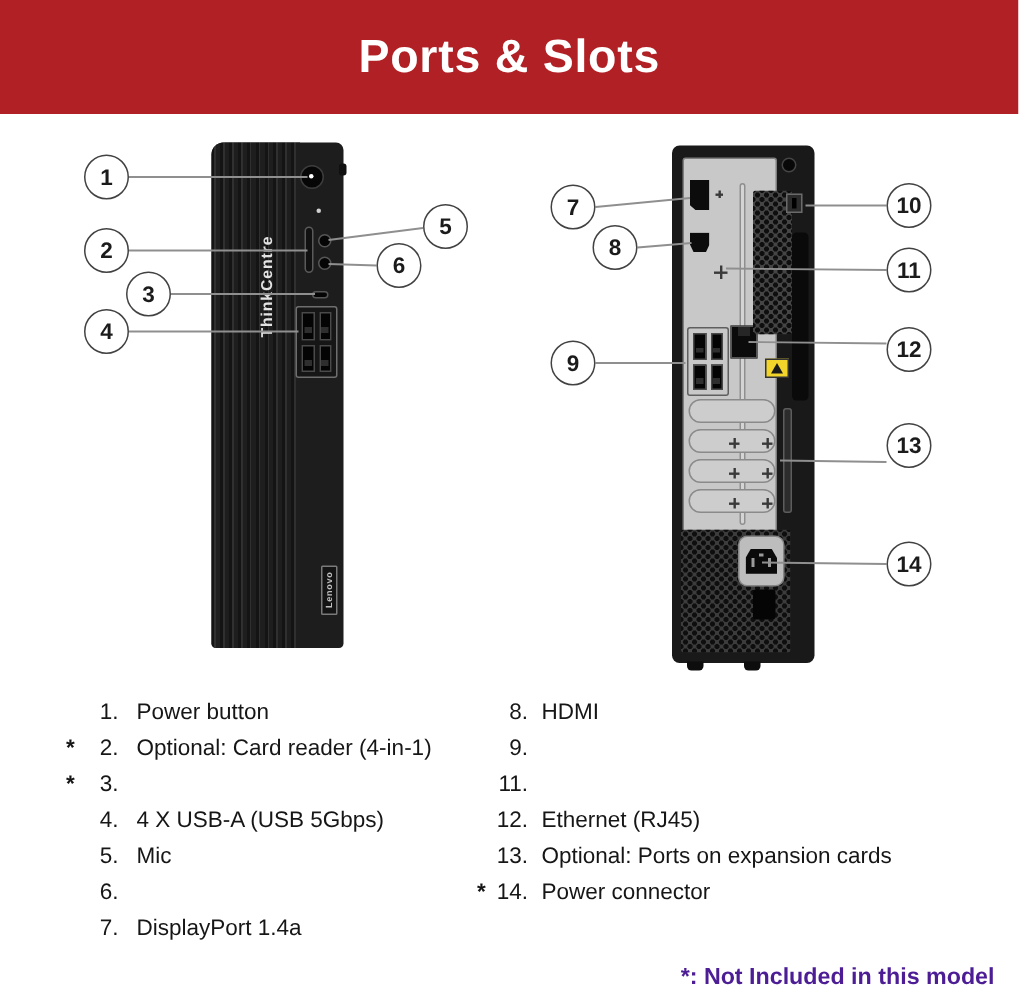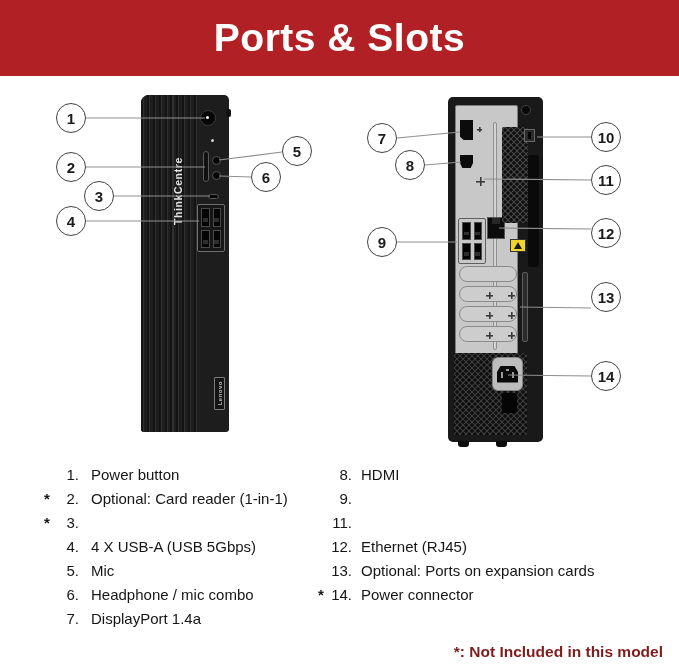--- a/index.html
+++ b/index.html
@@ -7,7 +7,7 @@
 
   
   .banner { position:absolute; left:0; top:0; width:679px; height:76px; background:#b02025; display:flex; align-items:center; justify-content:center; }
-  .banner h1 { color:#fff; font-size:39px; font-weight:700; letter-spacing:0.5px; }
+  .banner h1 { color:#fff; font-size:31px; font-weight:700; letter-spacing:0.5px; }
 
   
   .diagram { position:absolute; left:0; top:76px; width:679px; height:384px; }

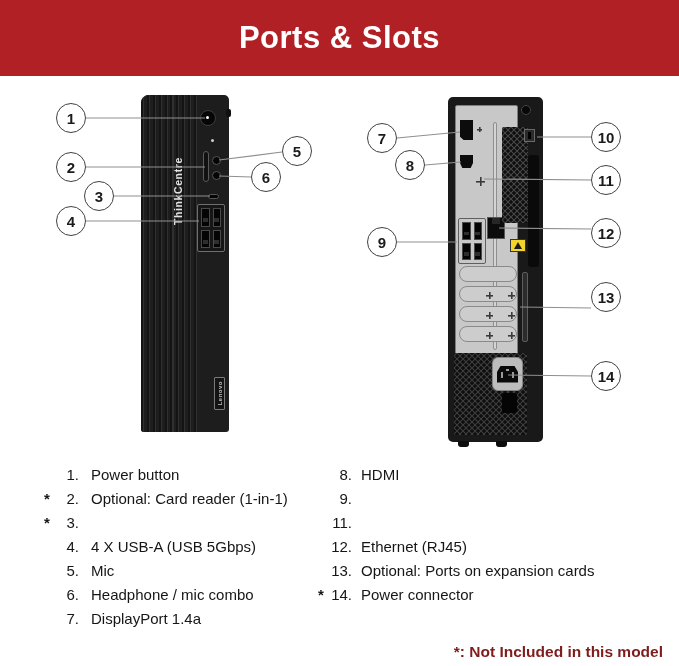--- a/index.html
+++ b/index.html
@@ -211,7 +211,7 @@
   <div class="lrow">
       <span class="star">*</span>
       <span class="num">2.</span>
-      <span class="txt">Optional: Card reader (1-in-1)</span>
+      <span class="txt">Optional: Card reader (4-in-1)</span>
     </div>
   <div class="lrow">
       <span class="star">*</span>

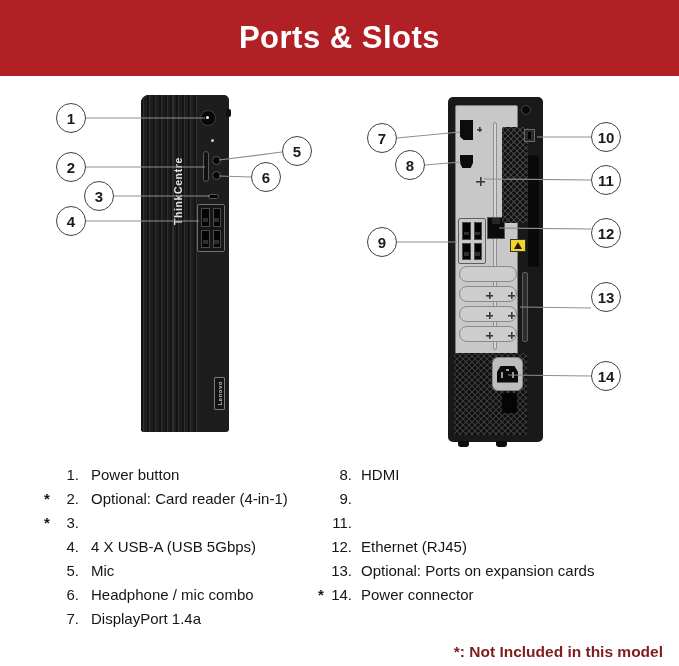--- a/index.html
+++ b/index.html
@@ -230,7 +230,6 @@
   <div class="lrow">
       <span class="star"></span>
       <span class="num">6.</span>
-      <span class="txt">Headphone / mic combo</span>
     </div>
   <div class="lrow">
       <span class="star"></span>

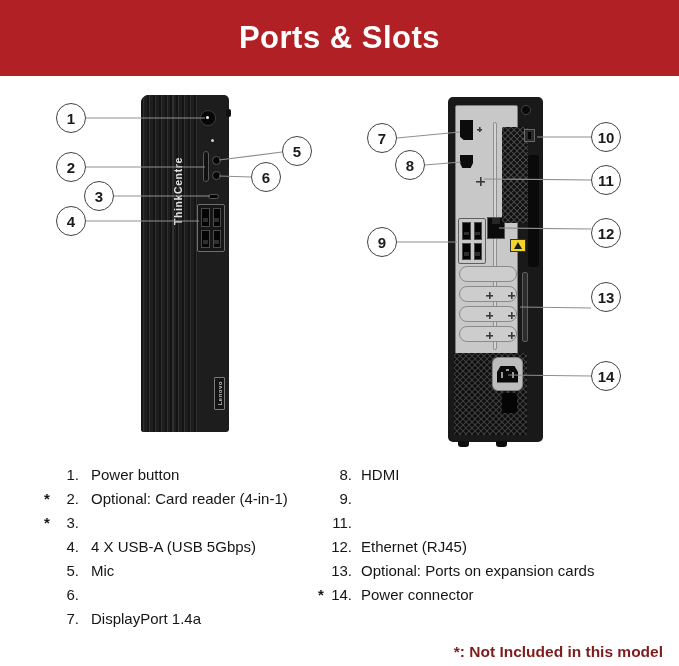--- a/index.html
+++ b/index.html
@@ -82,7 +82,7 @@
   .lrow .num { width:22px; text-align:right; margin-right:12px; }
   .legend-right .lrow .star { width:12px; }
   .legend-right .lrow .num { margin-right:9px; }
-  .footnote { position:absolute; right:16px; top:643px; font-size:15.5px; font-weight:700; color:#7f1d1d; }
+  .footnote { position:absolute; right:16px; top:643px; font-size:15.5px; font-weight:700; color:#4c1d95; }
 </style>
 </head>
 <body>

